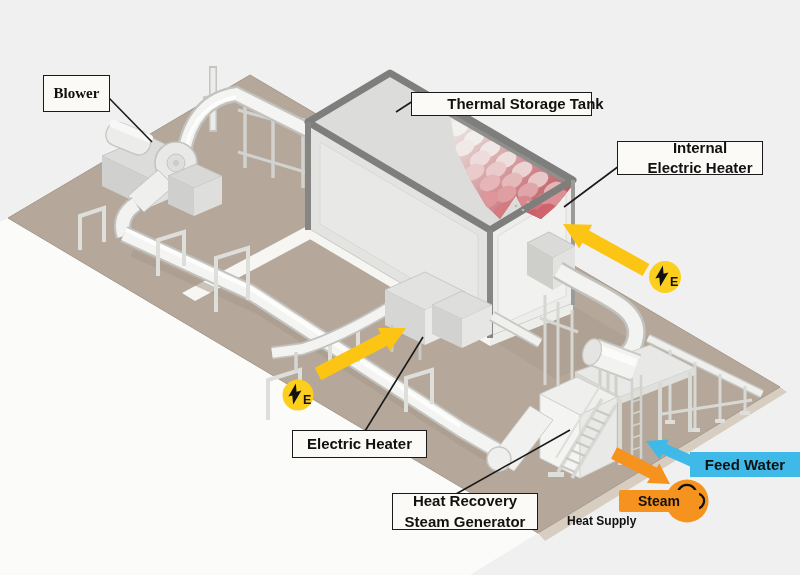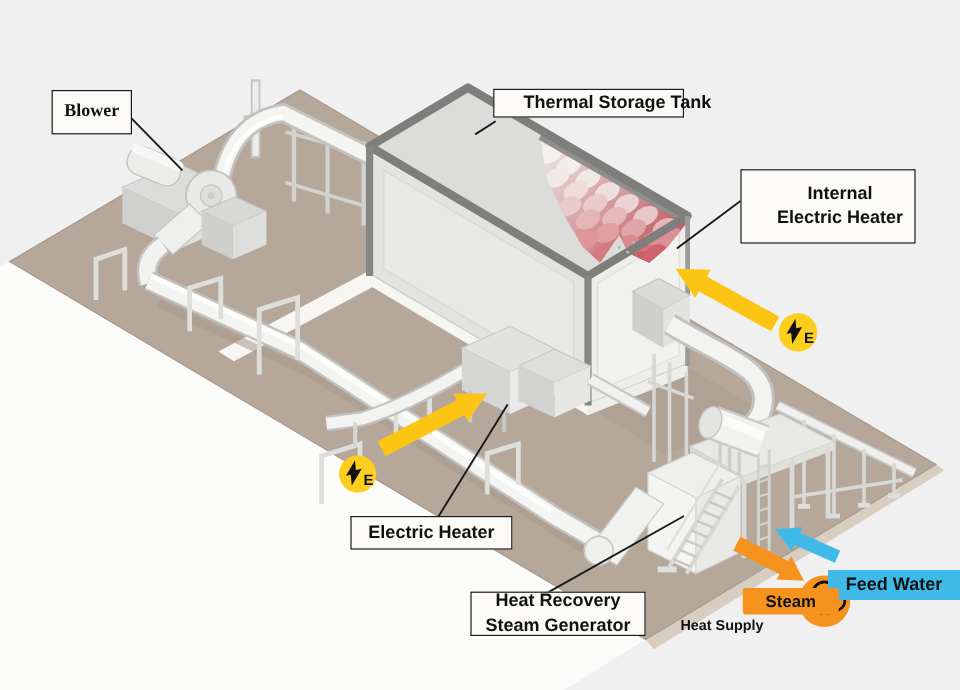--- a/index.html
+++ b/index.html
@@ -303,7 +303,7 @@
 <div class="label" style="left:43px;top:75px;width:67px;height:37px;font-family:Liberation Serif, serif;">
   <span>Blower</span>
 </div>
-<div class="label" style="left:411px;top:74px;width:159px;height:24px;padding-left:48px;">
+<div class="label" style="left:411px;top:92px;width:181px;height:24px;padding-left:48px;">
   <span>Thermal Storage Tank</span>
 </div>
 <div class="label" style="left:617px;top:141px;width:146px;height:62px;padding-left:20px;">

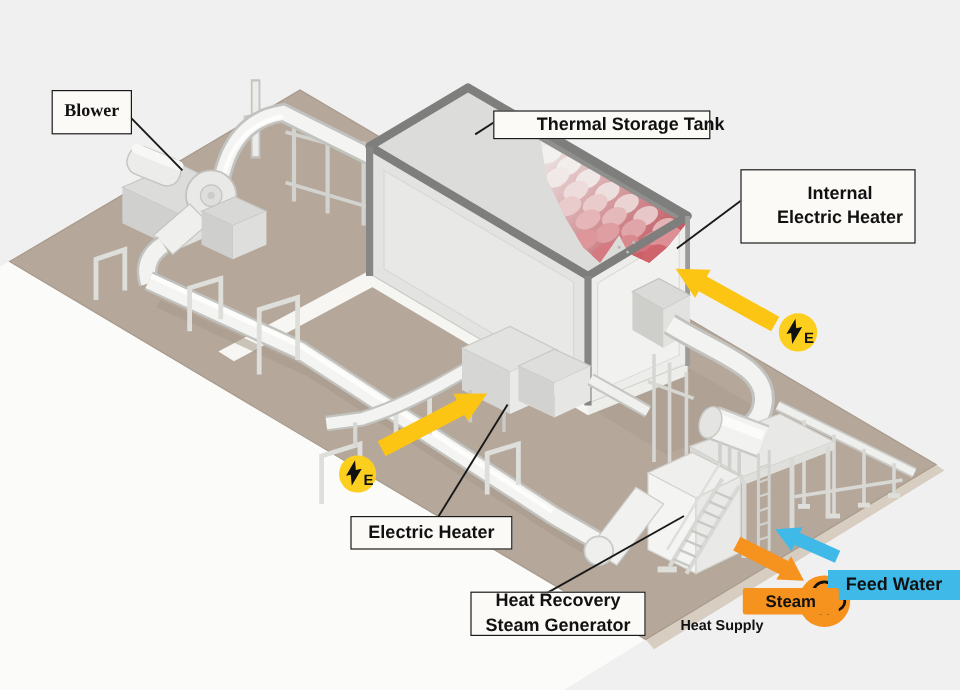--- a/index.html
+++ b/index.html
@@ -306,7 +306,7 @@
 <div class="label" style="left:411px;top:92px;width:181px;height:24px;padding-left:48px;">
   <span>Thermal Storage Tank</span>
 </div>
-<div class="label" style="left:617px;top:141px;width:146px;height:62px;padding-left:20px;">
+<div class="label" style="left:617px;top:141px;width:146px;height:34px;padding-left:20px;">
   <span>Internal</span>
   <span>Electric Heater</span>
 </div>

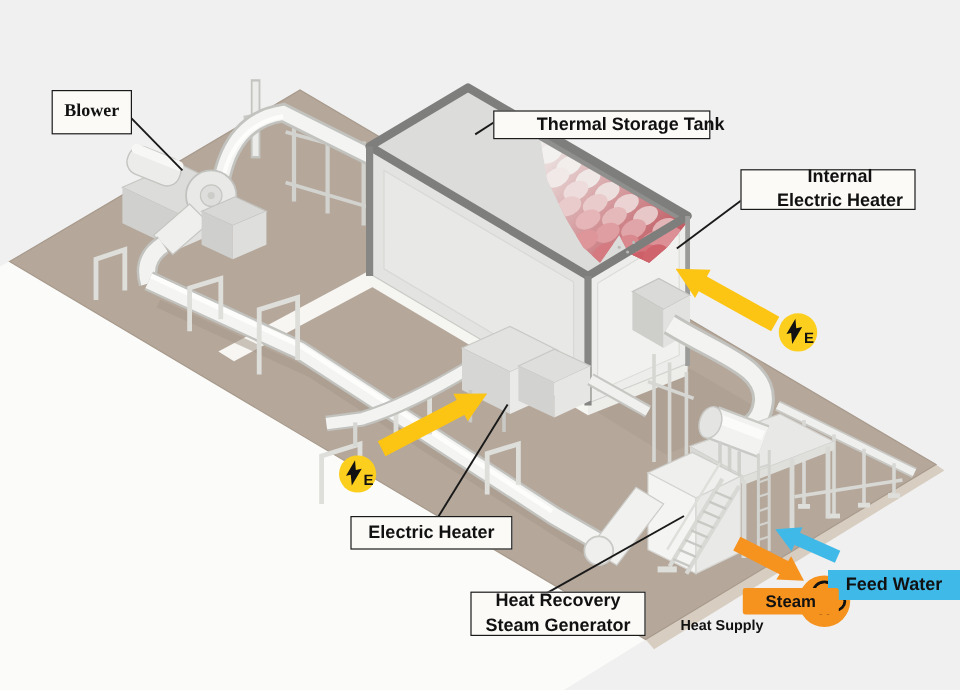--- a/index.html
+++ b/index.html
@@ -17,7 +17,7 @@
          font-weight:bold;font-size:15px;line-height:1.35;text-align:center;white-space:nowrap;}
   .band{position:absolute;box-sizing:border-box;display:flex;align-items:center;justify-content:center;
         font-weight:bold;color:#111;}
-  .band.blue{background:var(--accent_blue,#3FB9E8);font-size:15px;margin-top:23px;}
+  .band.blue{background:var(--accent_blue,#3FB9E8);font-size:15px;}
   .band.orange{background:var(--accent_orange,#F6921E);font-size:14px;border-radius:2px;margin-left:32px;}
   .caption{position:absolute;font-weight:bold;color:#111;font-size:12px;white-space:nowrap;}
   .e-letter{font-family:"Liberation Sans",sans-serif;font-weight:bold;font-size:12.5px;fill:#111;}

